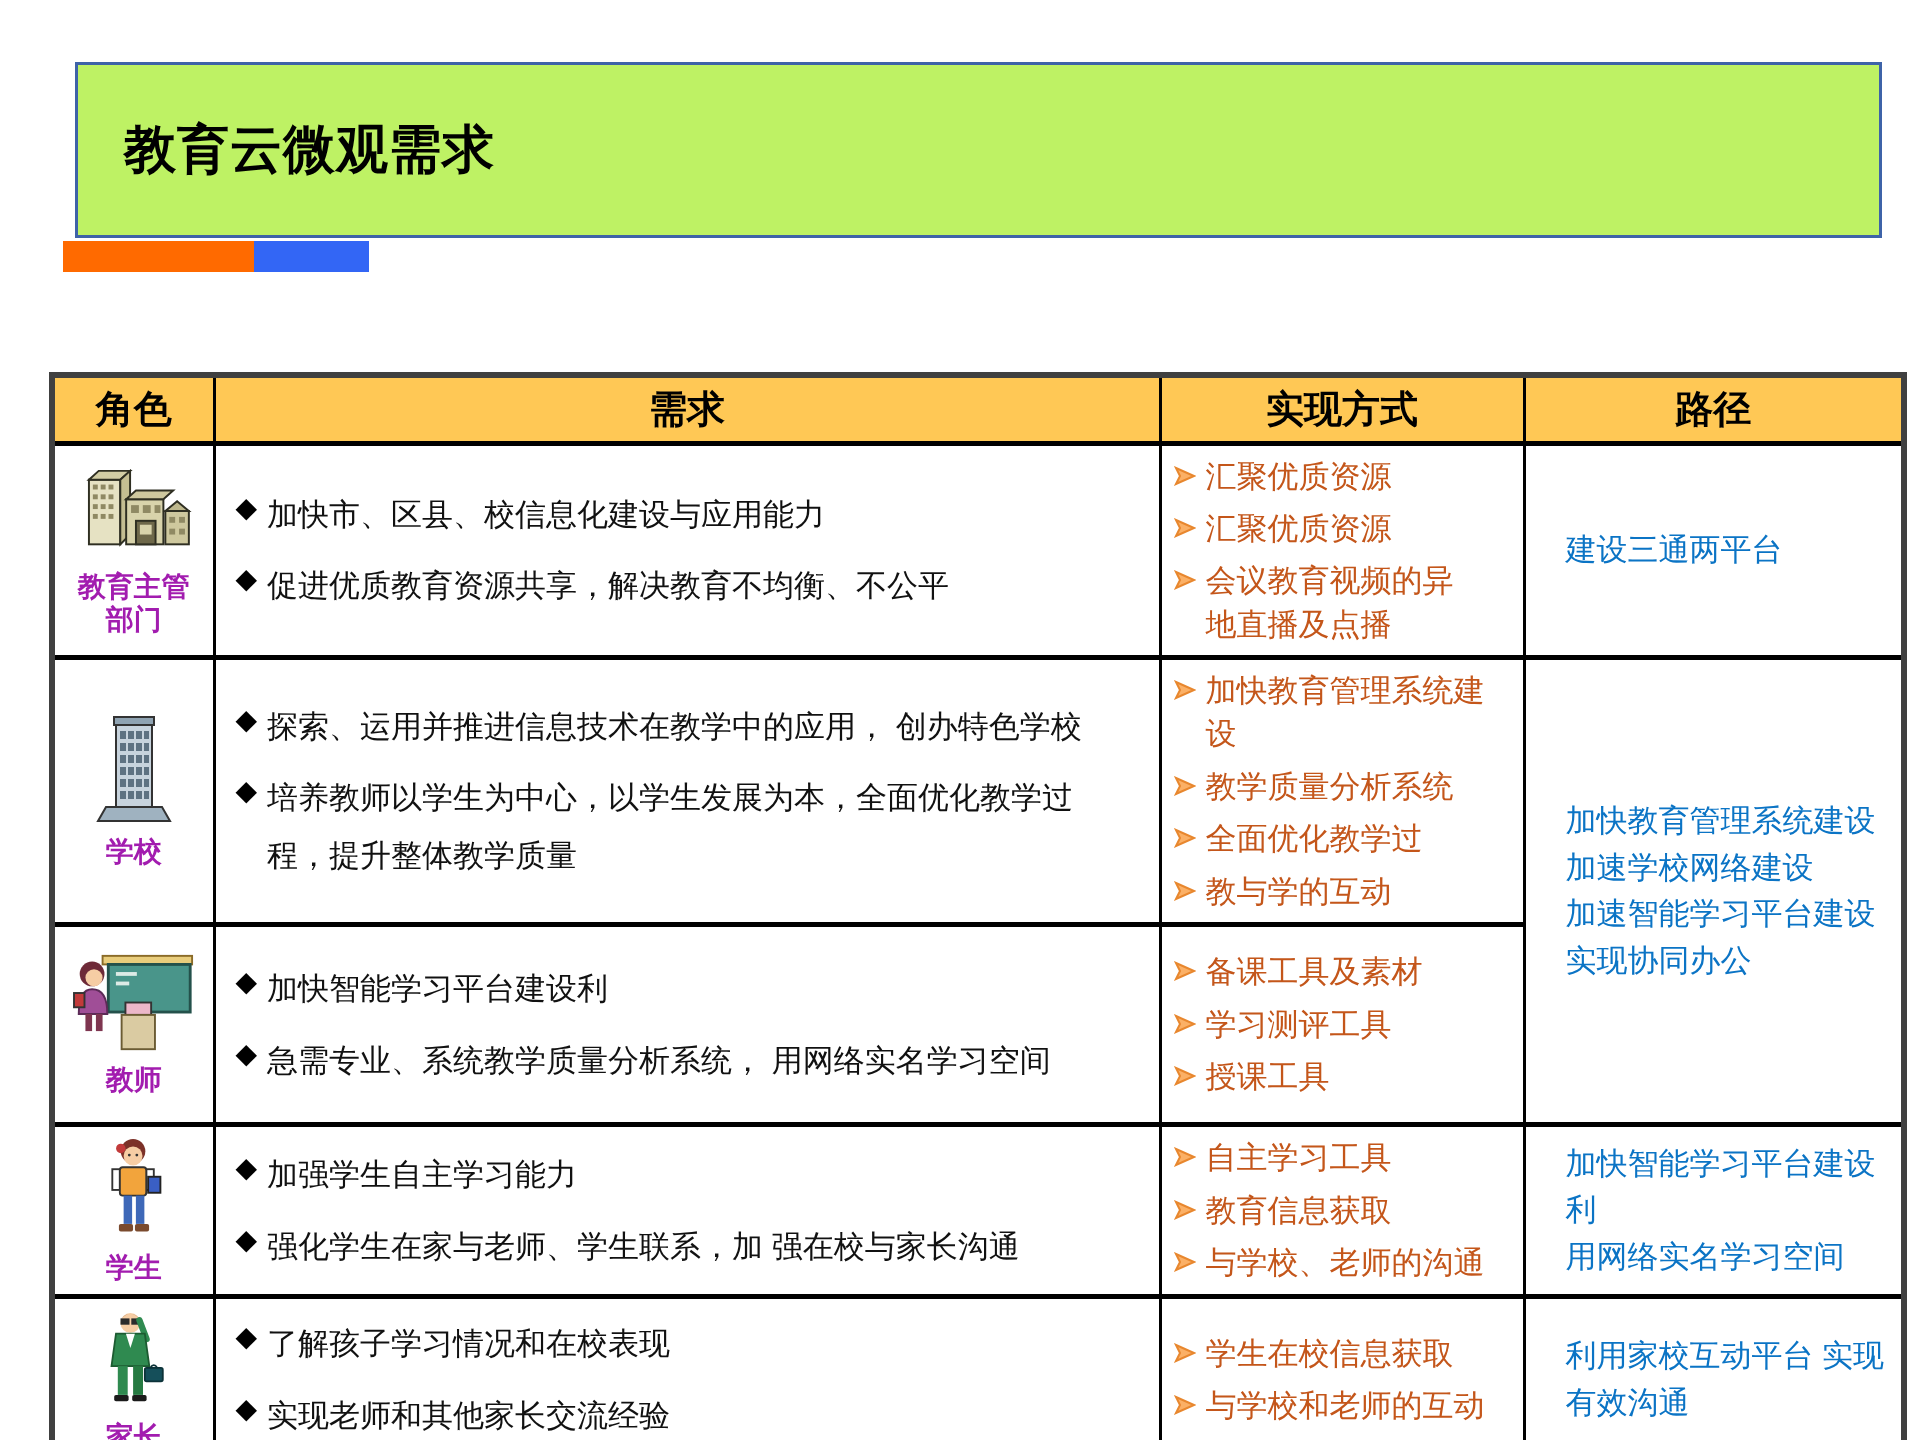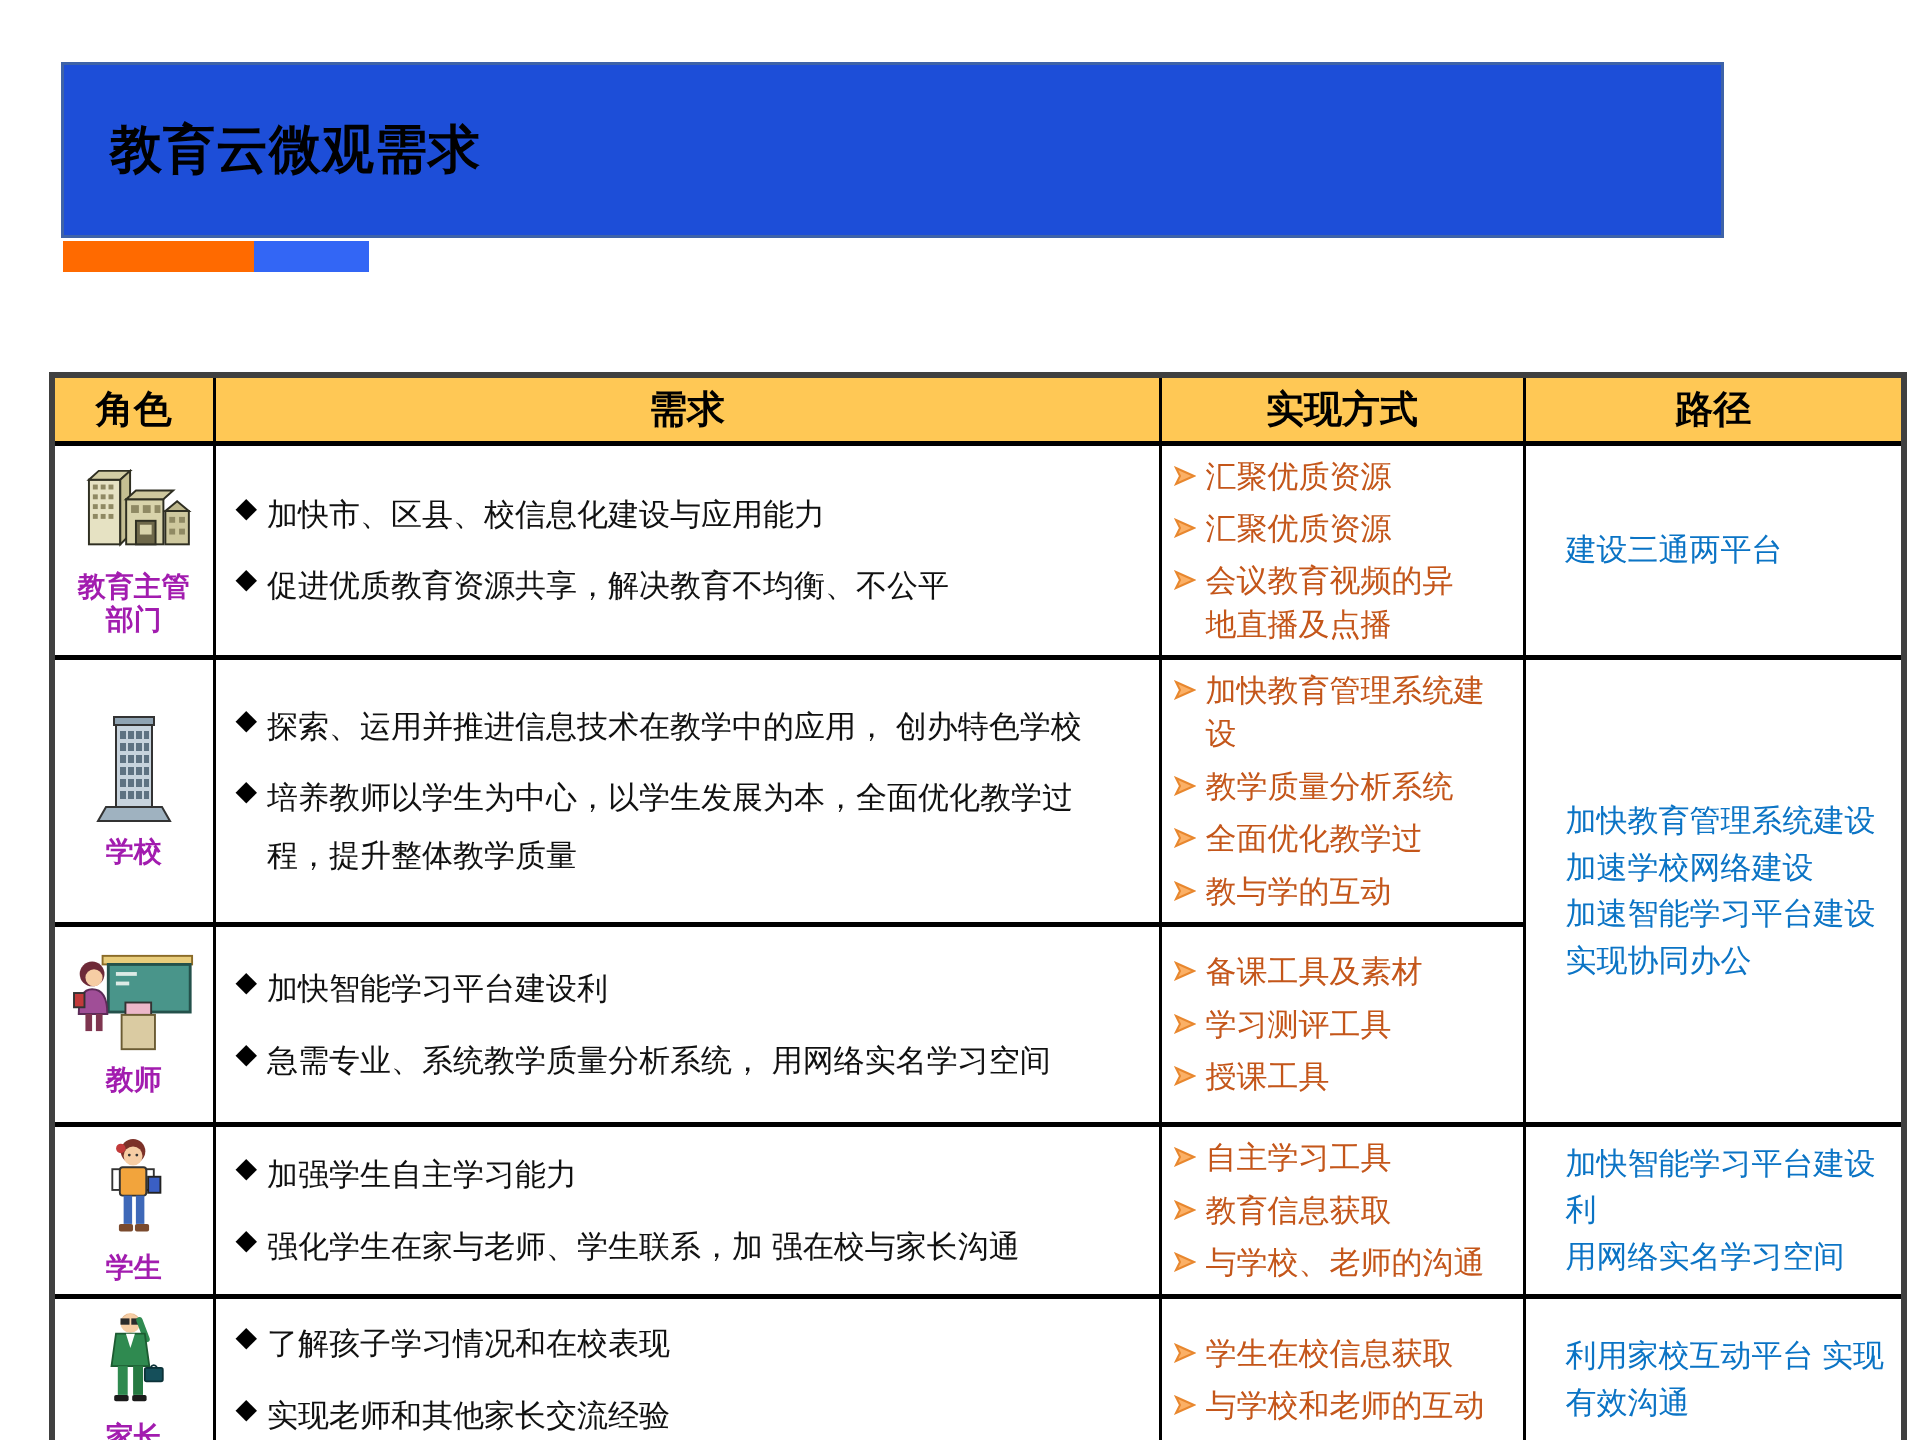--- a/index.html
+++ b/index.html
@@ -7,8 +7,8 @@
         font-family:"Liberation Sans","DejaVu Sans",sans-serif;}
 
   
-  .title-box{position:absolute;left:61px;top:62px;width:1663px;height:176px;
-             border:3px solid #3E63A8;background:#1d4ed8;box-sizing:border-box;
+  .title-box{position:absolute;left:75px;top:62px;width:1807px;height:176px;
+             border:3px solid #3E63A8;background:#bef264;box-sizing:border-box;
              display:flex;align-items:center;}
   .title-box h1{margin:0 0 0 46px;font-size:52px;font-weight:bold;color:#000;letter-spacing:1px;}
   .bar{position:absolute;top:241px;height:31px;}

